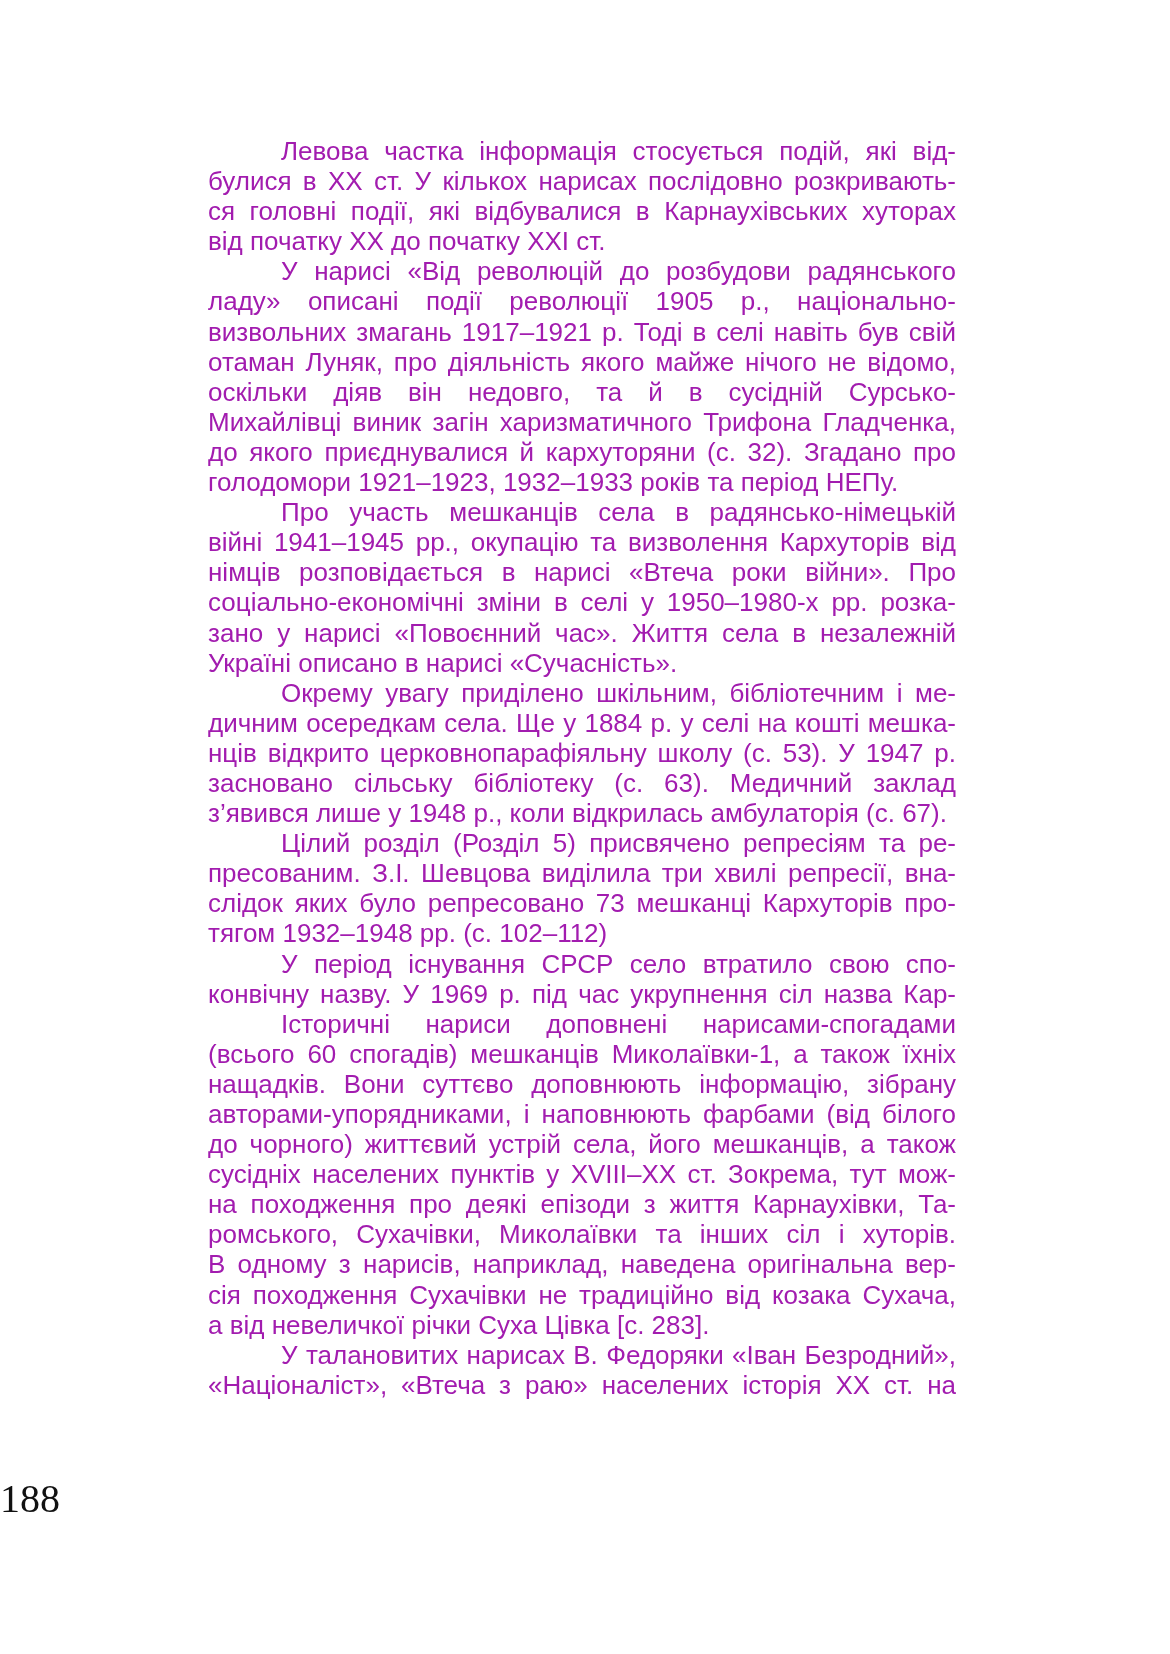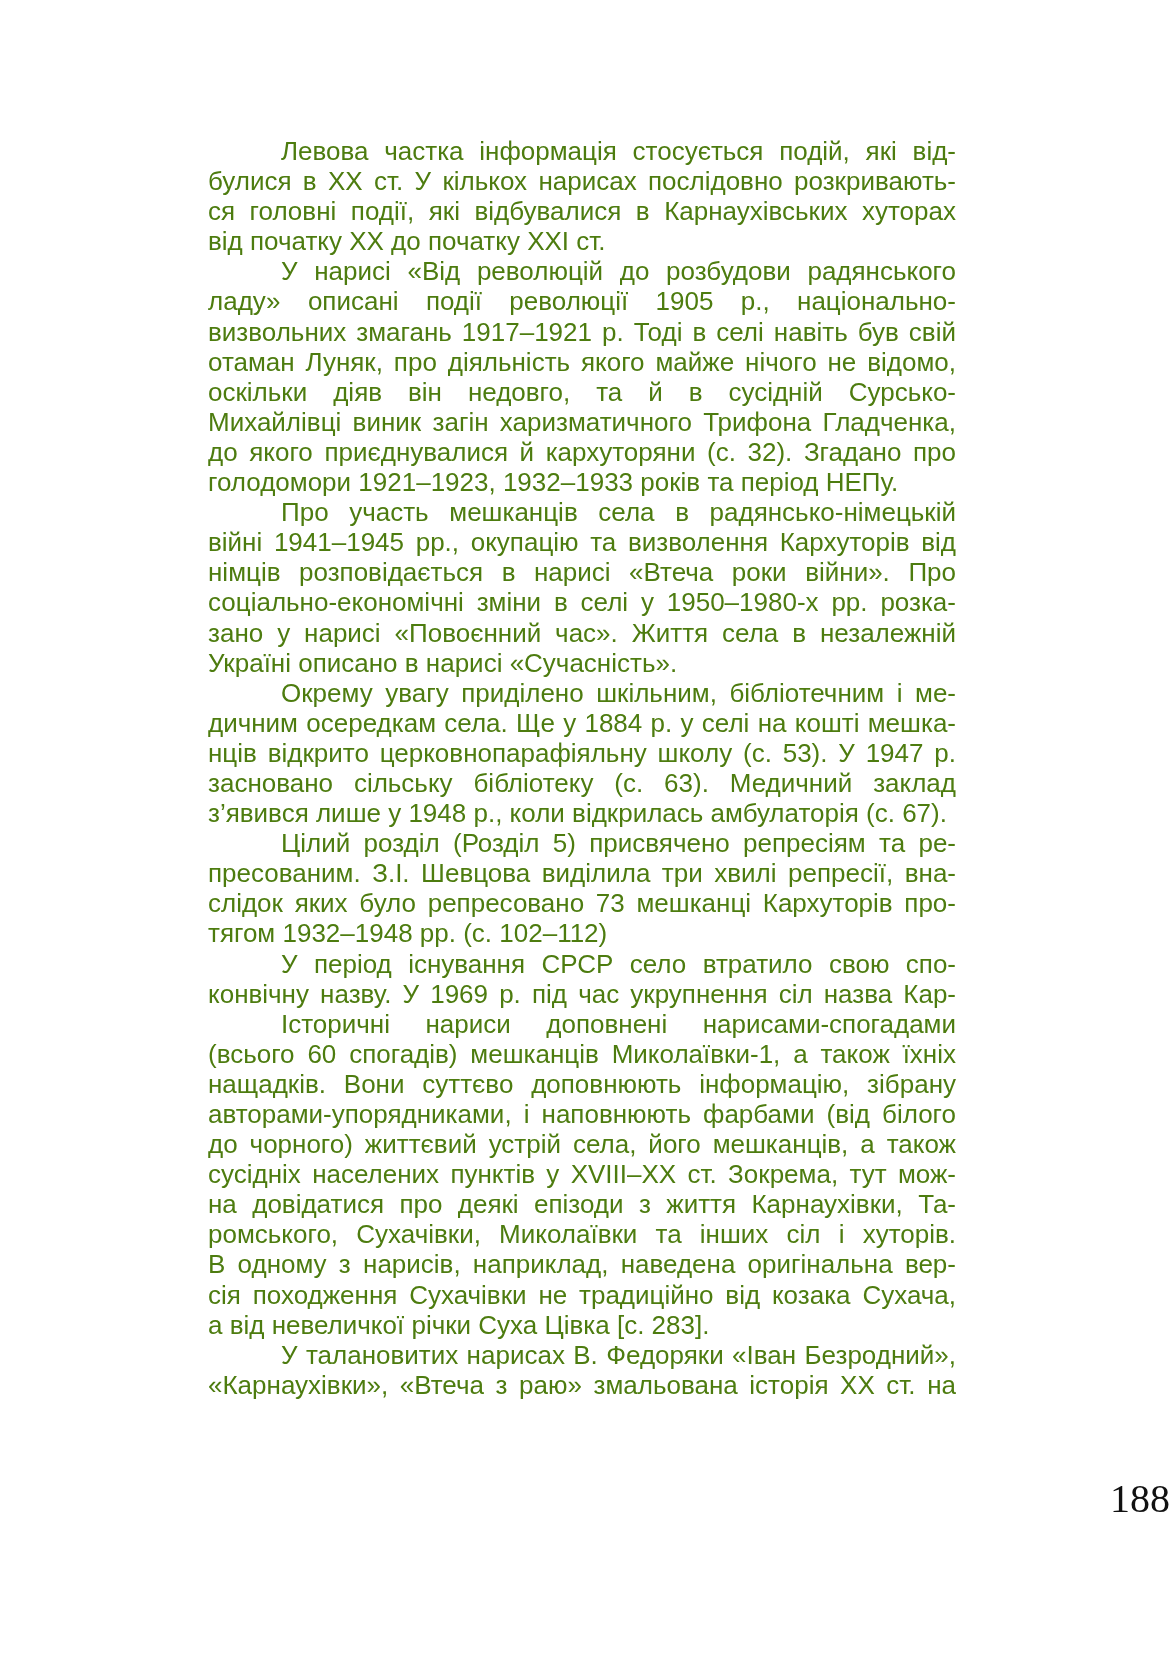--- a/index.html
+++ b/index.html
@@ -19,7 +19,7 @@
     left: 208px;
     top: 136px;
     width: 748px;
-    color: #4d7c0f;
+    color: #a21caf;
     font-family: "Liberation Sans", sans-serif;
     font-size: 26px;
     line-height: 30.1px;

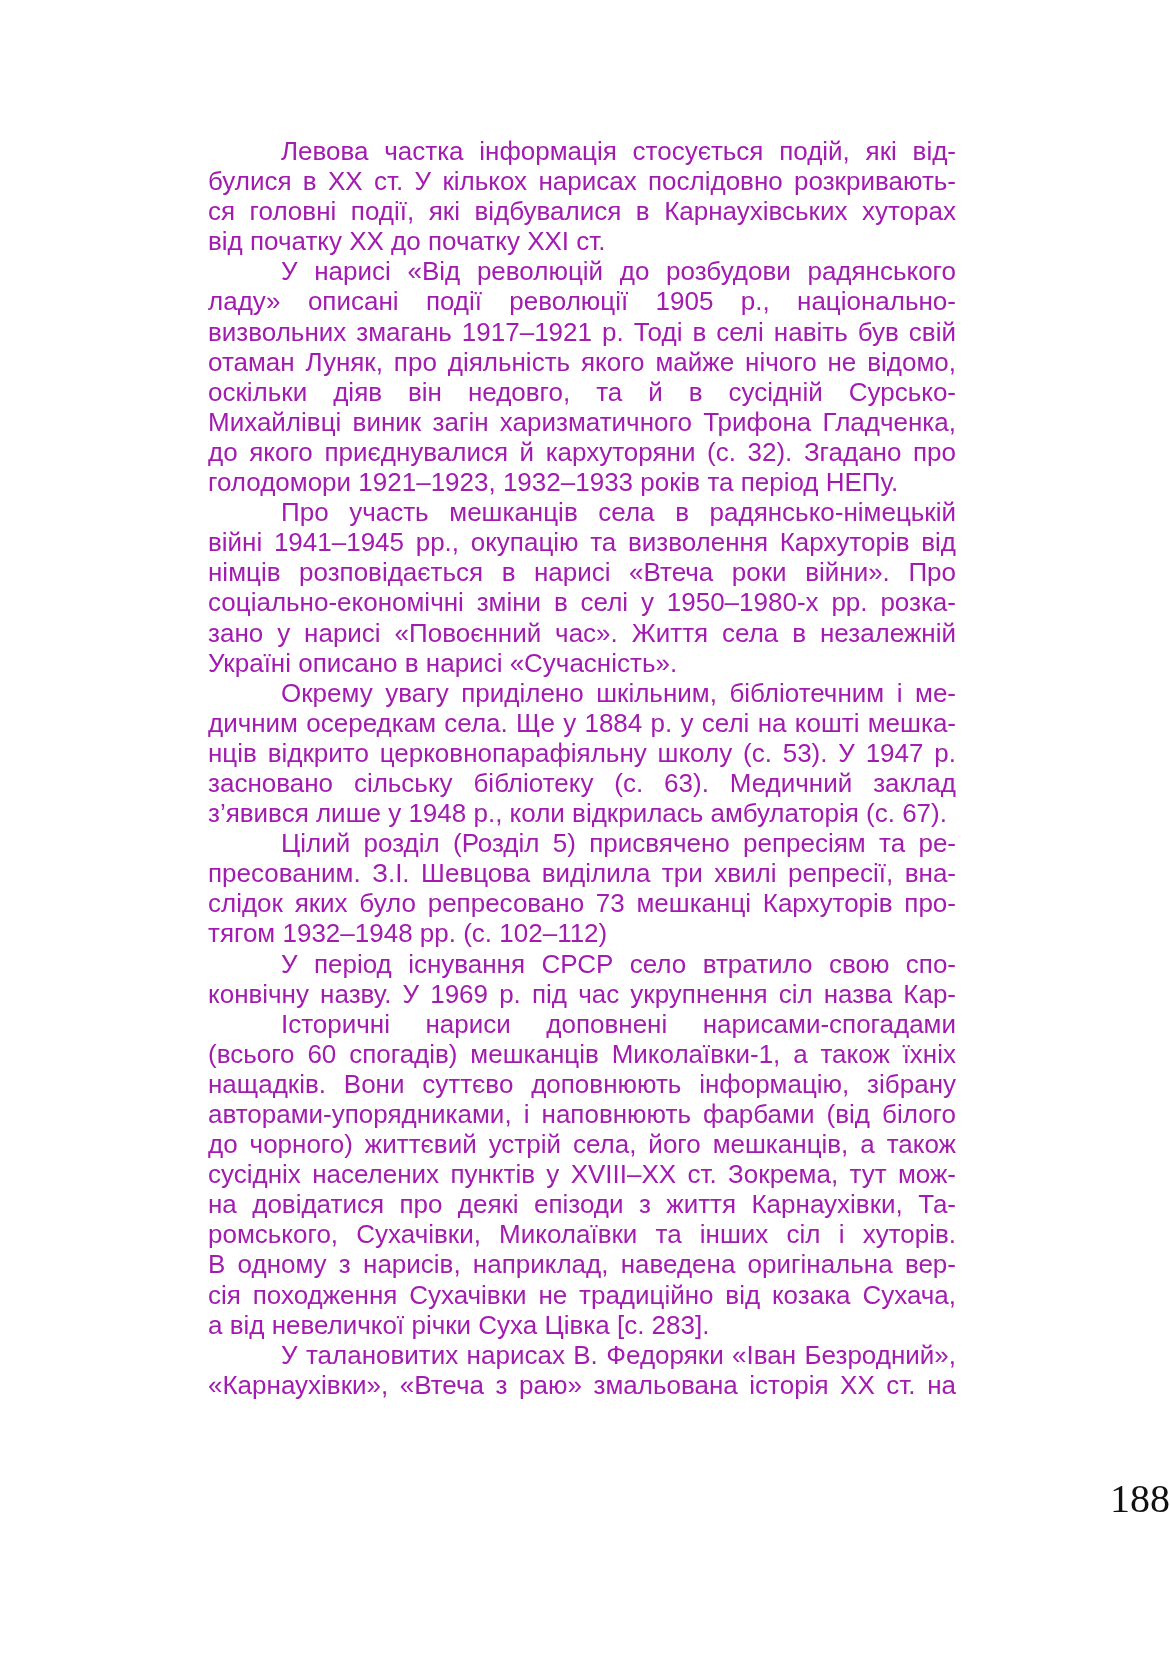--- a/index.html
+++ b/index.html
@@ -88,7 +88,7 @@
       <div class="line">авторами-упорядниками, і наповнюють фарбами (від білого</div>
       <div class="line">до чорного) життєвий устрій села, його мешканців, а також</div>
       <div class="line">сусідніх населених пунктів у XVIII–XX ст. Зокрема, тут мож-</div>
-      <div class="line">на довідатися про деякі епізоди з життя Карнаухівки, Та-</div>
+      <div class="line">на походження про деякі епізоди з життя Карнаухівки, Та-</div>
       <div class="line">ромського, Сухачівки, Миколаївки та інших сіл і хуторів.</div>
       <div class="line">В одному з нарисів, наприклад, наведена оригінальна вер-</div>
       <div class="line">сія походження Сухачівки не традиційно від козака Сухача,</div>

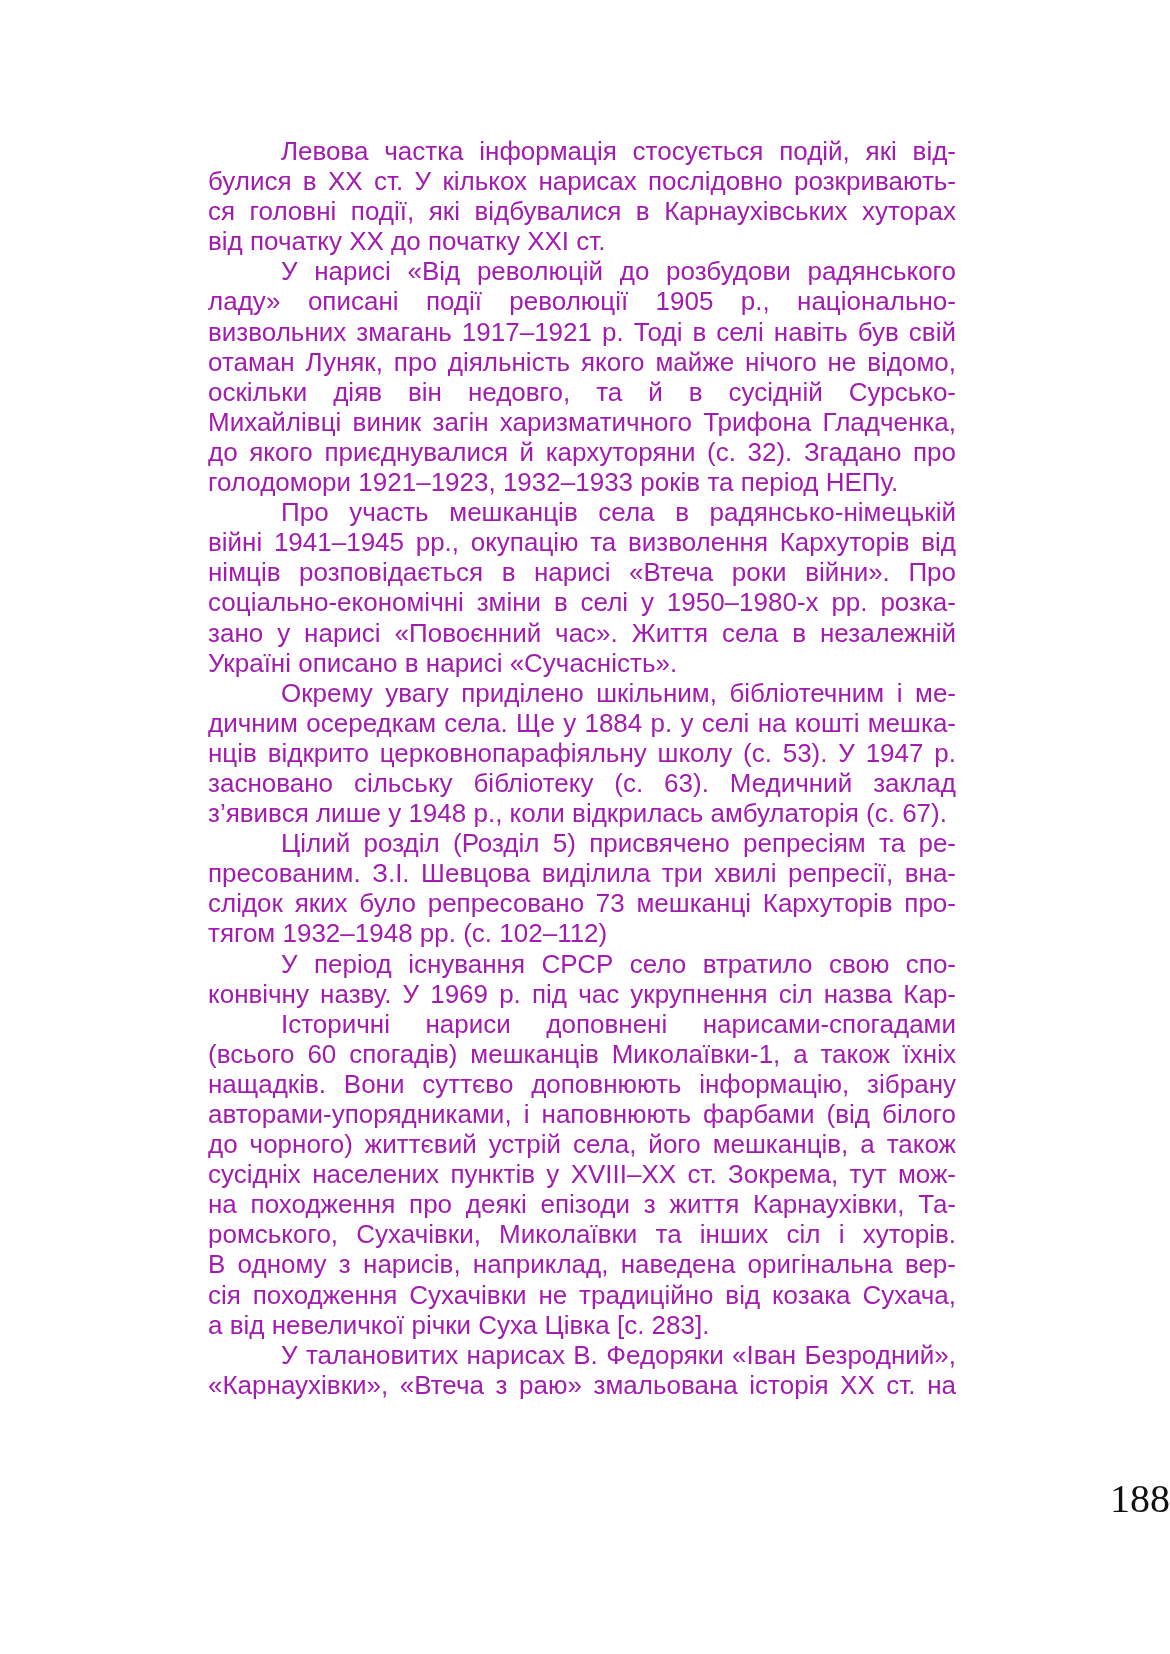--- a/index.html
+++ b/index.html
@@ -94,7 +94,7 @@
       <div class="line">сія походження Сухачівки не традиційно від козака Сухача,</div>
       <div class="line para-end">а від невеличкої річки Суха Цівка [с. 283].</div>
       <div class="line indent">У талановитих нарисах В. Федоряки «Іван Безродний»,</div>
-      <div class="line">«Карнаухівки», «Втеча з раю» змальована історія ХХ ст. на</div>
+      <div class="line">«Націоналіст», «Втеча з раю» населених історія ХХ ст. на</div>
     </div>
   <div class="page-number">188</div>
 </div>

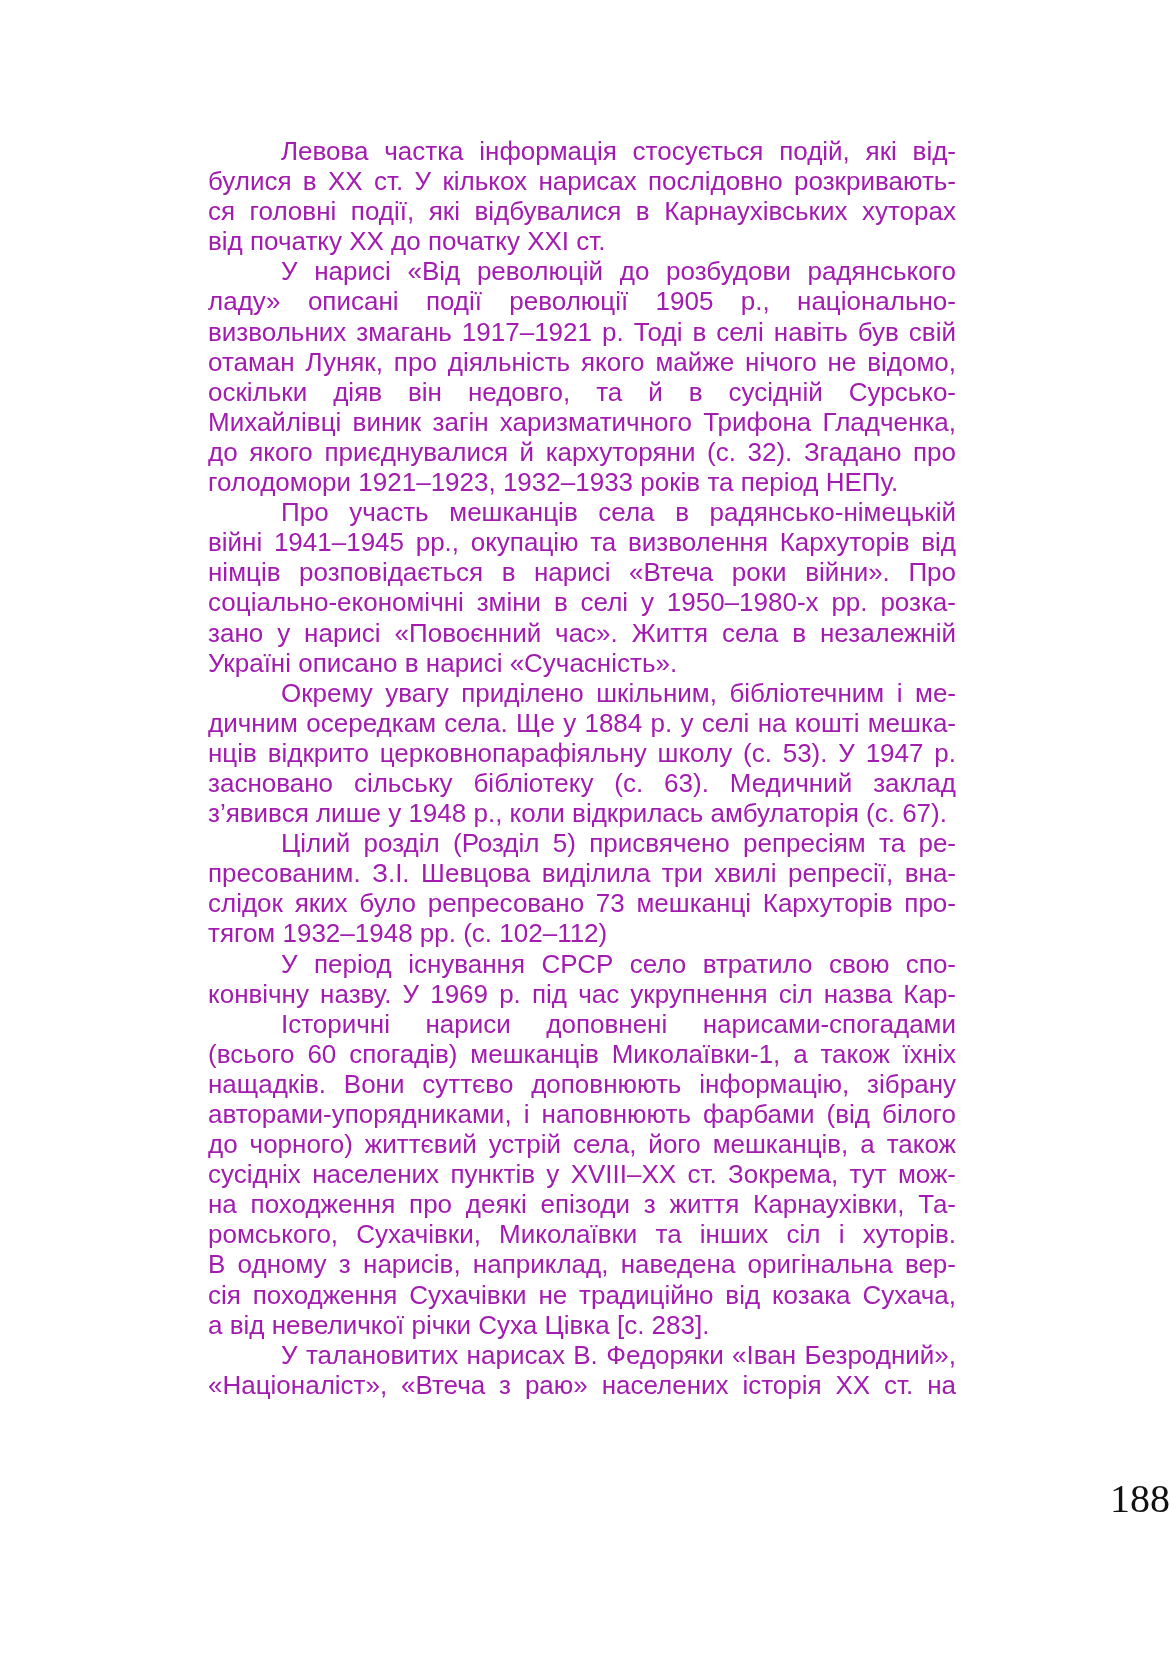--- a/index.html
+++ b/index.html
@@ -41,7 +41,7 @@
     top: 1479px;
     left: 0;
     width: 100%;
-    text-align: right;
+    text-align: left;
     color: #111111;
     font-family: "Liberation Serif", serif;
     font-size: 40px;

